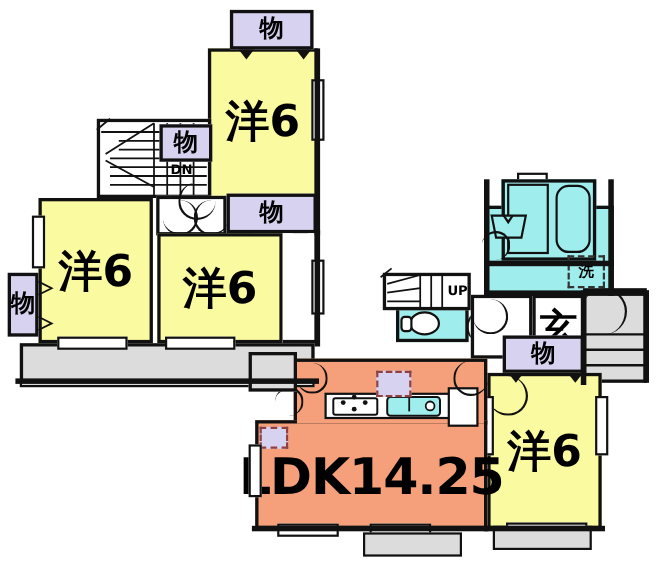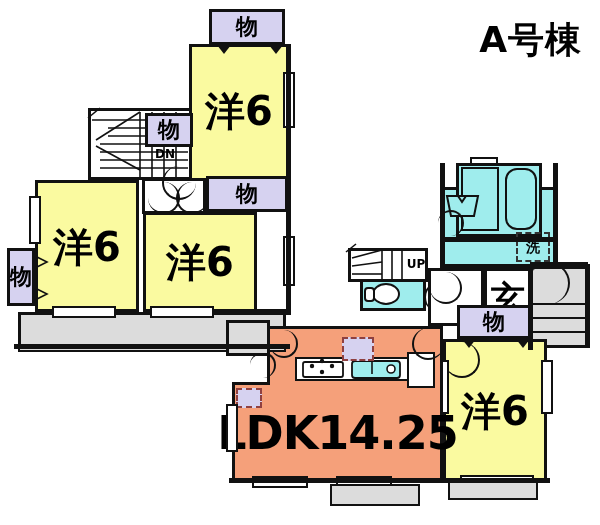--- a/index.html
+++ b/index.html
@@ -60,7 +60,6 @@
 
 <div id="plan">
 
-  <div id="title">A号棟</div>
 
   <div class="rm c-yel" style="left:189px;top:44px;width:100px;height:162px;"></div>
 

